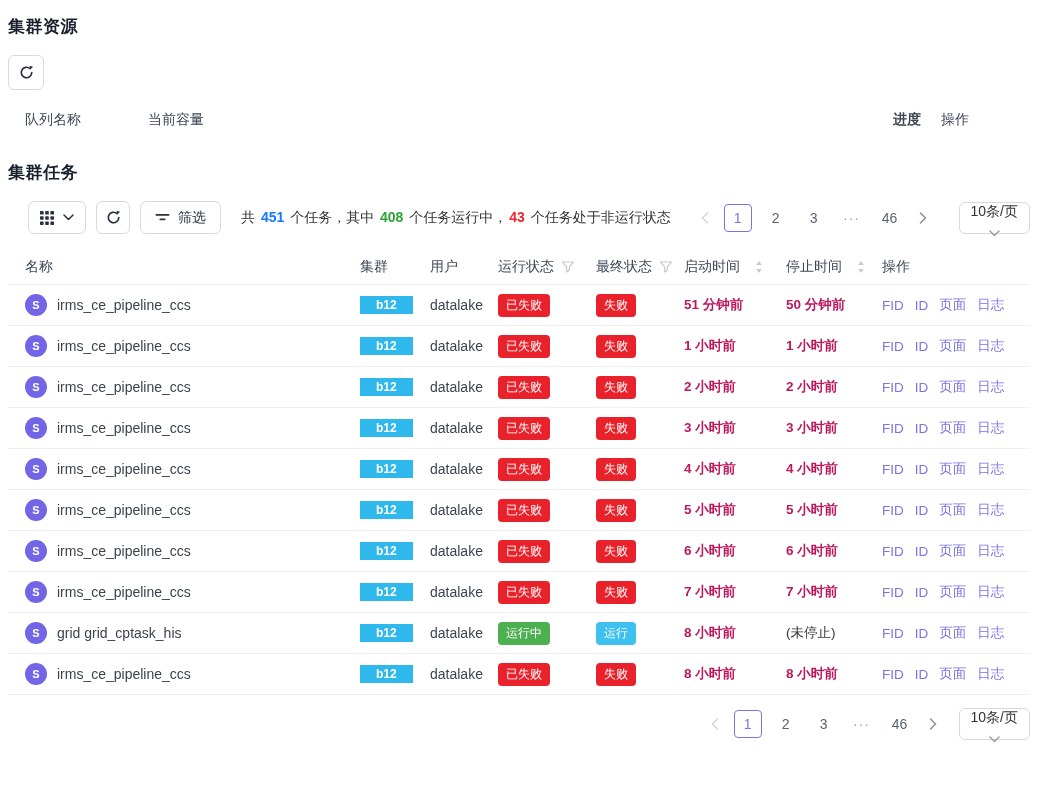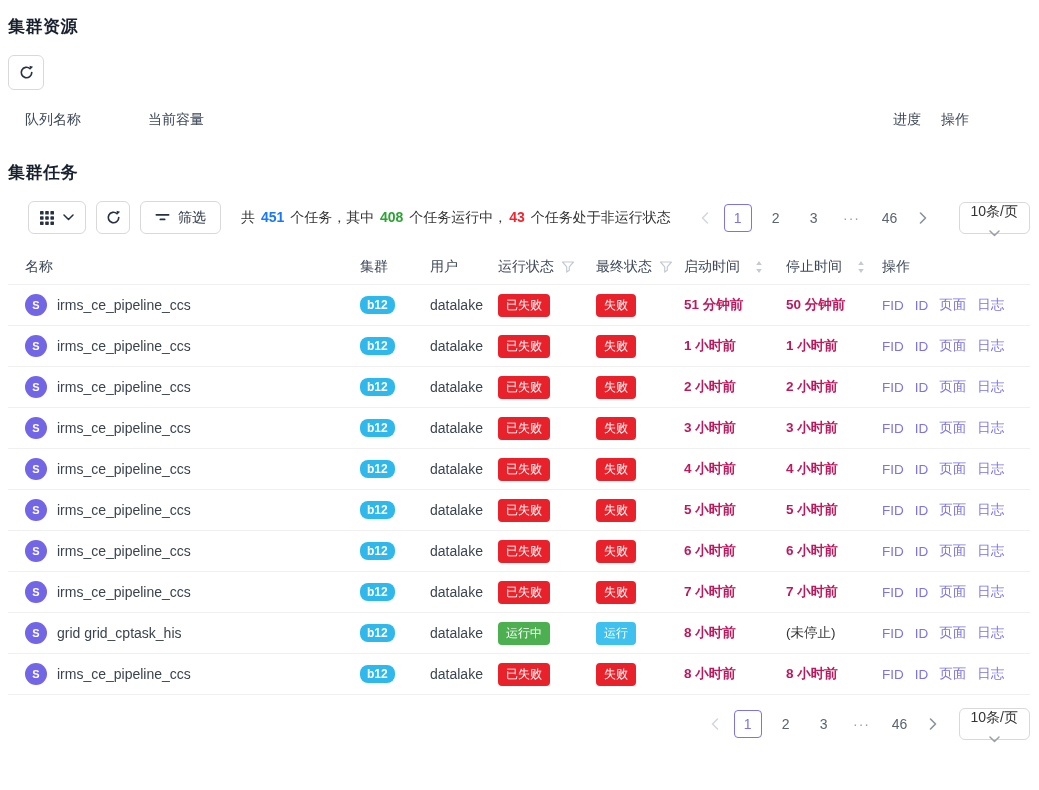--- a/index.html
+++ b/index.html
@@ -29,7 +29,7 @@
   .res-row { height:46px; border-bottom:1px solid #f0f0f0; font-size:13px; color:#333; }
   .rcol-queue { width:140px; padding-left:17px; }
   .rcol-capacity { flex:1; padding-right:20px; }
-  .rcol-progress { width:48px; }
+  .rcol-progress { width:48px;font-weight:bold; }
   .rcol-actions { width:89px; }
   .progress-track { width:100%; height:9px; border-radius:5px; background:#ebedf0; overflow:hidden; }
   .progress-fill {

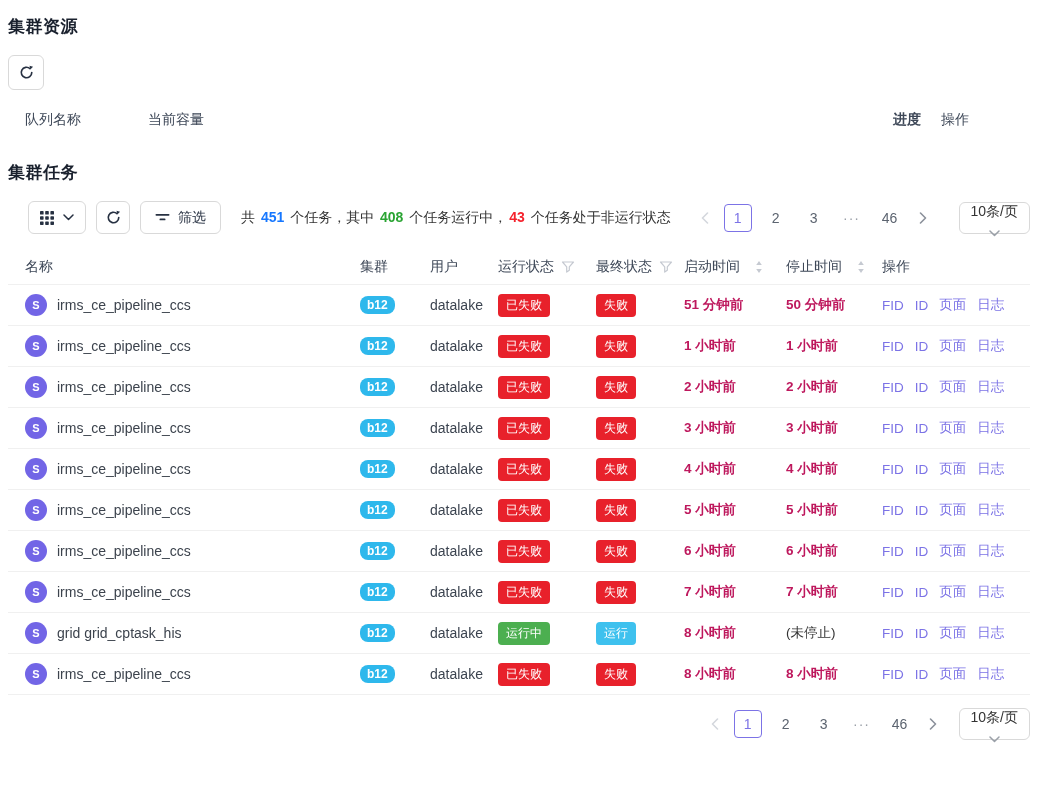--- a/index.html
+++ b/index.html
@@ -92,7 +92,7 @@
   .tname { font-size:14px; color:#3c434d; white-space:nowrap; overflow:hidden; text-overflow:ellipsis; }
   .tag {
     background:var(--tag-cyan); color:#fff; font-size:12px; font-weight:700;
-    padding:2px 7px; border-radius:8px;
+    padding:2px 16px; border-radius:0;
   }
   .badge {
     color:#fff; font-size:12px; padding:3px 8px; border-radius:4px; white-space:nowrap;

